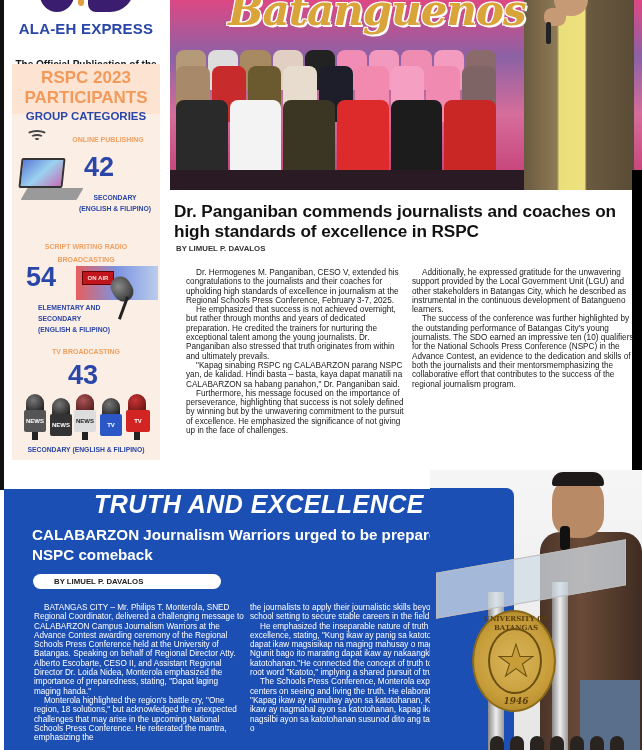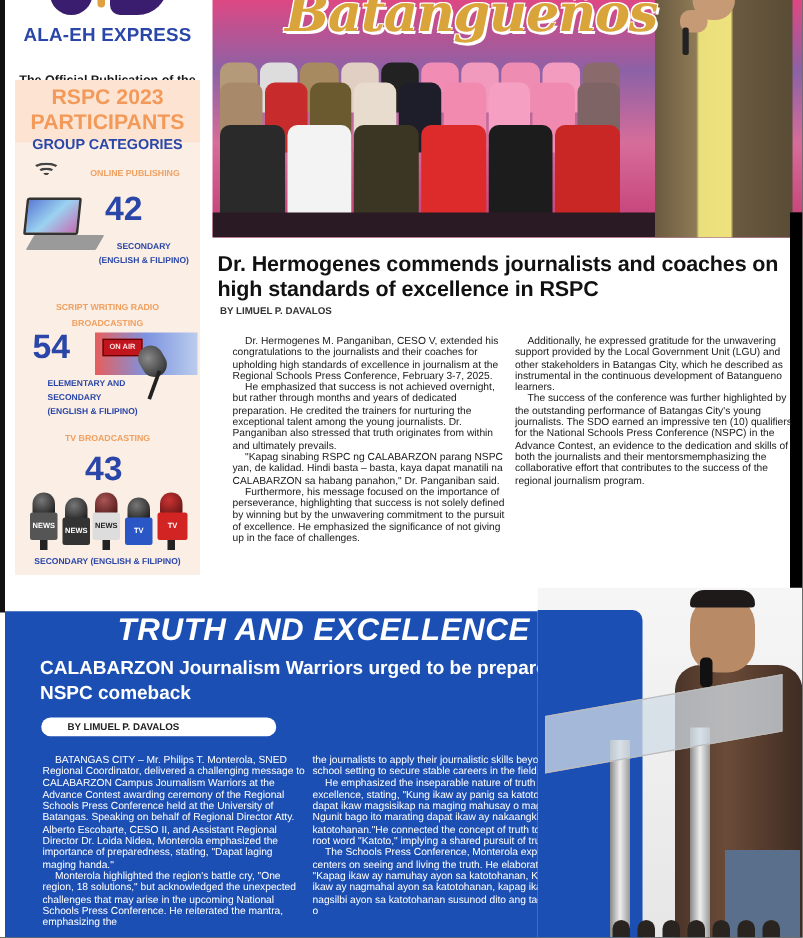--- a/index.html
+++ b/index.html
@@ -226,7 +226,7 @@
 
   <div class="right-border"></div>
 
-  <h1 class="a1-headline">Dr. Hermogenes commends journalists and coaches on high standards of excellence in RSPC</h1>
+  <h1 class="a1-headline">Dr. Panganiban commends journalists and coaches on high standards of excellence in RSPC</h1>
   <div class="a1-byline">BY LIMUEL P. DAVALOS</div>
   <div class="col a1-col1">
     <p>Dr. Hermogenes M. Panganiban, CESO V, extended his congratulations to the journalists and their coaches for upholding high standards of excellence in journalism at the Regional Schools Press Conference, February 3-7, 2025.</p>

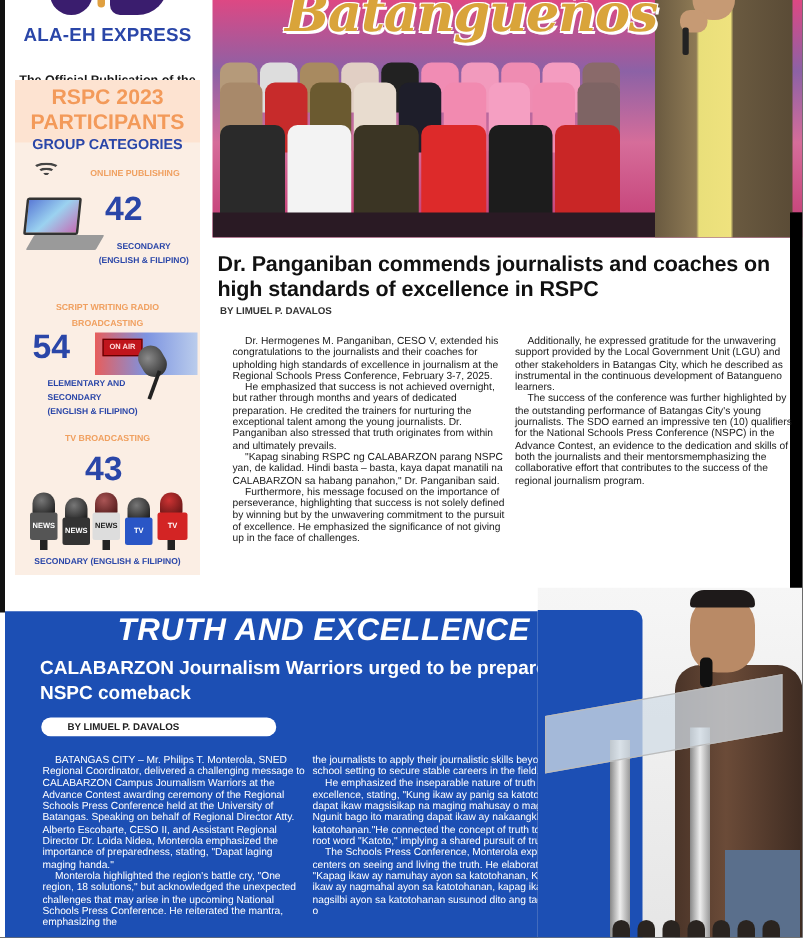--- a/index.html
+++ b/index.html
@@ -264,6 +264,12 @@
     <div class="pole1"></div>
     <div class="pole2"></div>
     <div class="podium-top"></div>
+    <div class="seal">
+      <div class="seal-text">UNIVERSITY OF BATANGAS</div>
+      <div class="seal-inner"></div>
+      <div class="seal-star">★</div>
+      <div class="seal-year">1946</div>
+    </div>
     <div class="audience">
         <span></span>
         <span></span>

